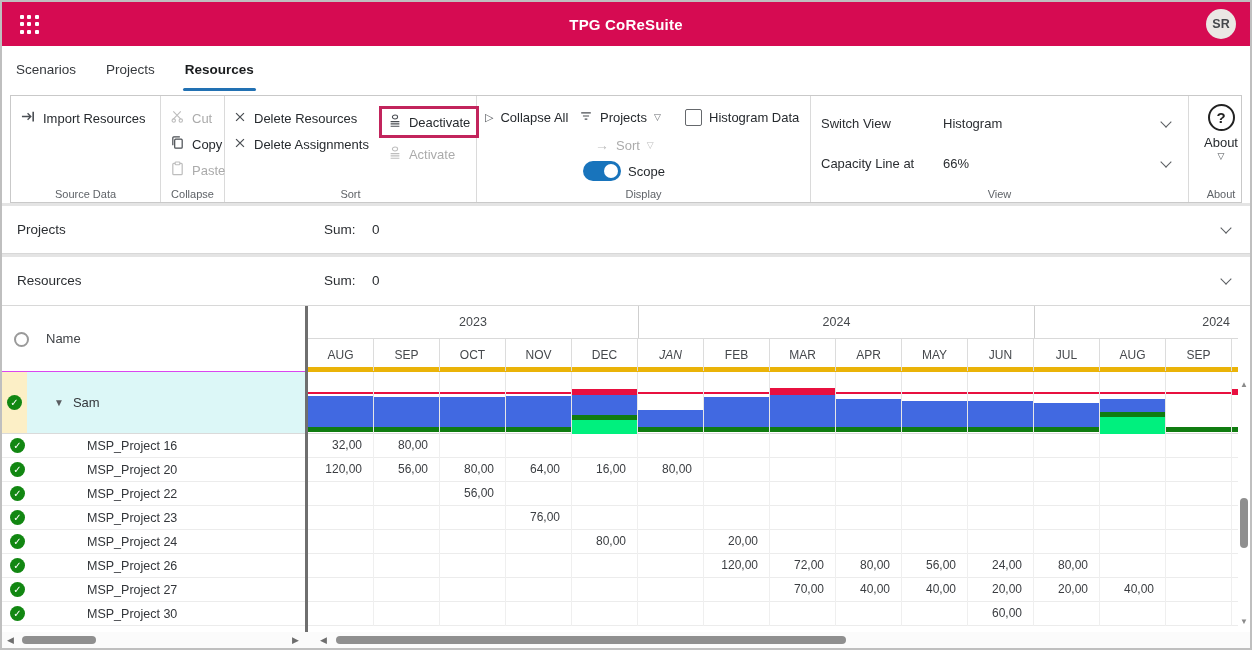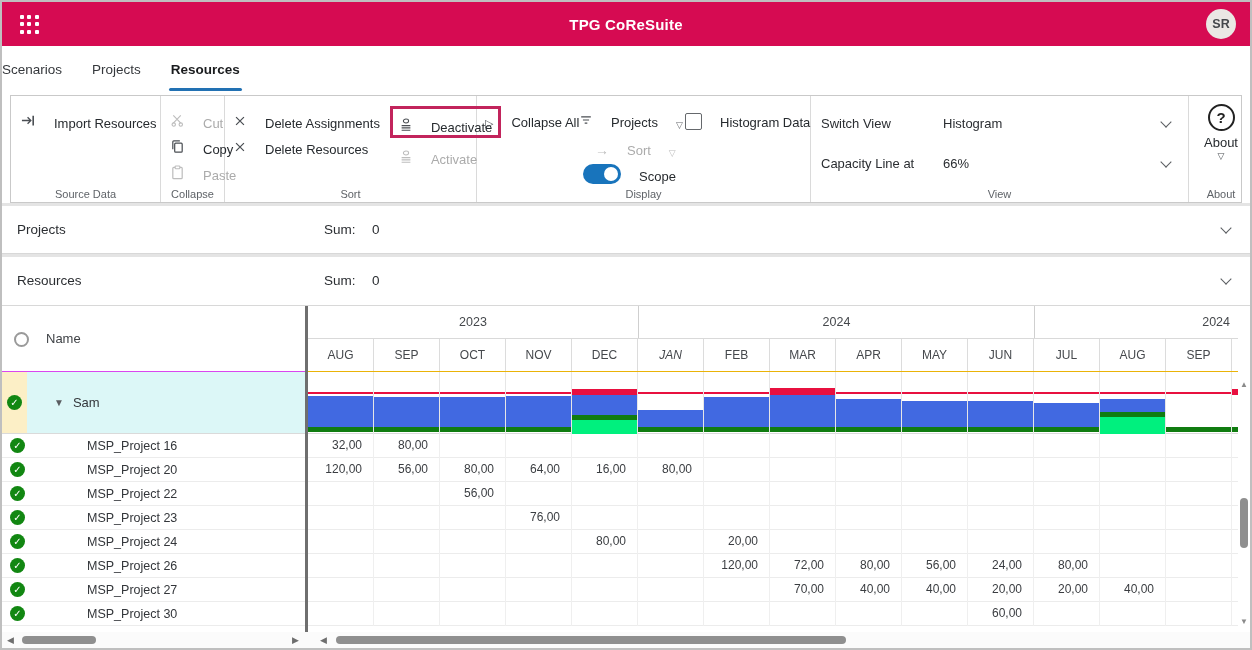--- a/index.html
+++ b/index.html
@@ -15,7 +15,7 @@
   .avatar { position:absolute; right:14px; top:7px; width:30px; height:30px; border-radius:50%; background:#EAE7E4; color:#44474B; font-size:12.5px; font-weight:bold; display:flex; align-items:center; justify-content:center; }
 
   
-  .tabbar { position:absolute; top:44px; left:0; right:0; height:46px; background:#fff; display:flex; align-items:center; gap:30px; }
+  .tabbar { position:absolute; top:44px; left:0; right:0; height:46px; background:#fff; display:flex; align-items:center; padding-left:14px; gap:30px; }
   .tab { position:relative; font-size:13.5px; color:#35383C; height:100%; display:flex; align-items:center; cursor:pointer; }
   .tab.active { font-weight:bold; color:#1A1C1E; }
   .tab.active::after { content:""; position:absolute; left:-2px; right:-2px; bottom:1px; height:3px; background:var(--tab-underline,#2271B3); border-radius:2px; }

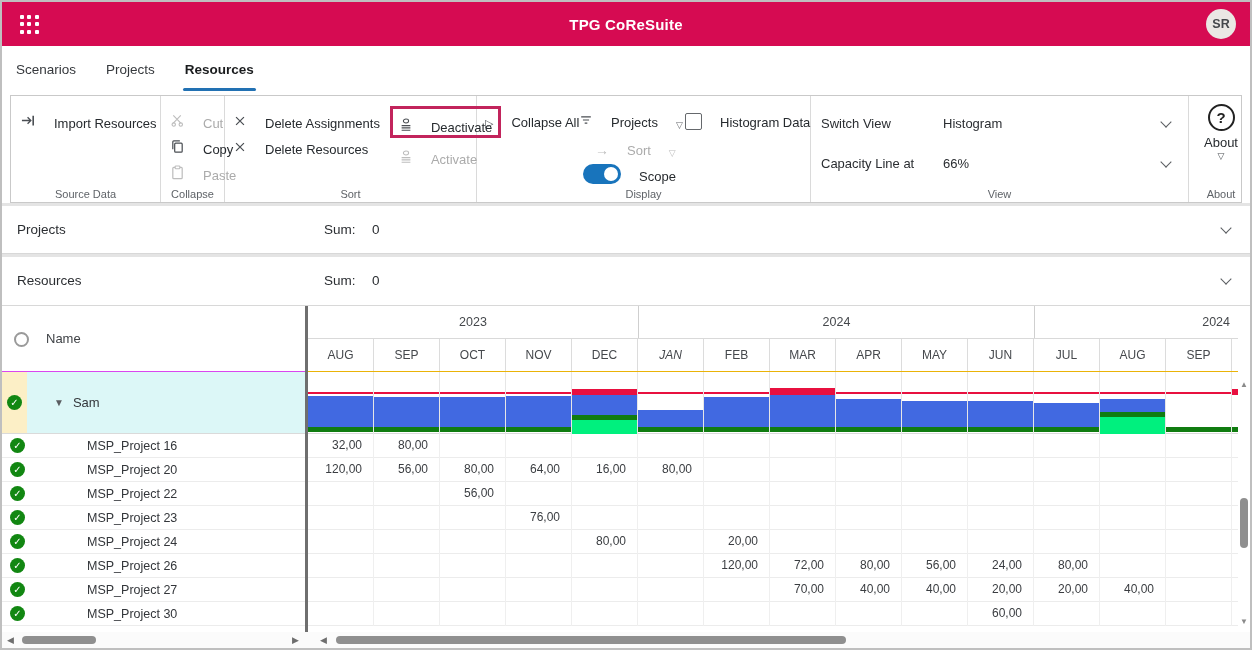--- a/index.html
+++ b/index.html
@@ -25,7 +25,7 @@
   .rgroup { position:relative; height:100%; border-right:1px solid #DADADA; flex:none; }
   .rgroup:last-child { border-right:none; }
   .rlabel { position:absolute; bottom:2px; left:0; right:0; text-align:center; font-size:11px; color:#5F6368; }
-  .rbtn { display:flex; align-items:flex-end; gap:18px; height:26px; font-size:13px; color:#262A2E; cursor:pointer; white-space:nowrap; }
+  .rbtn { display:flex; align-items:center; gap:7px; height:26px; font-size:13px; color:#262A2E; cursor:pointer; white-space:nowrap; }
   .rbtn.disabled { color:#ABABAB; cursor:default; }
   .rbtn svg { flex:none; }
   .icn { color:#4A4E53; }

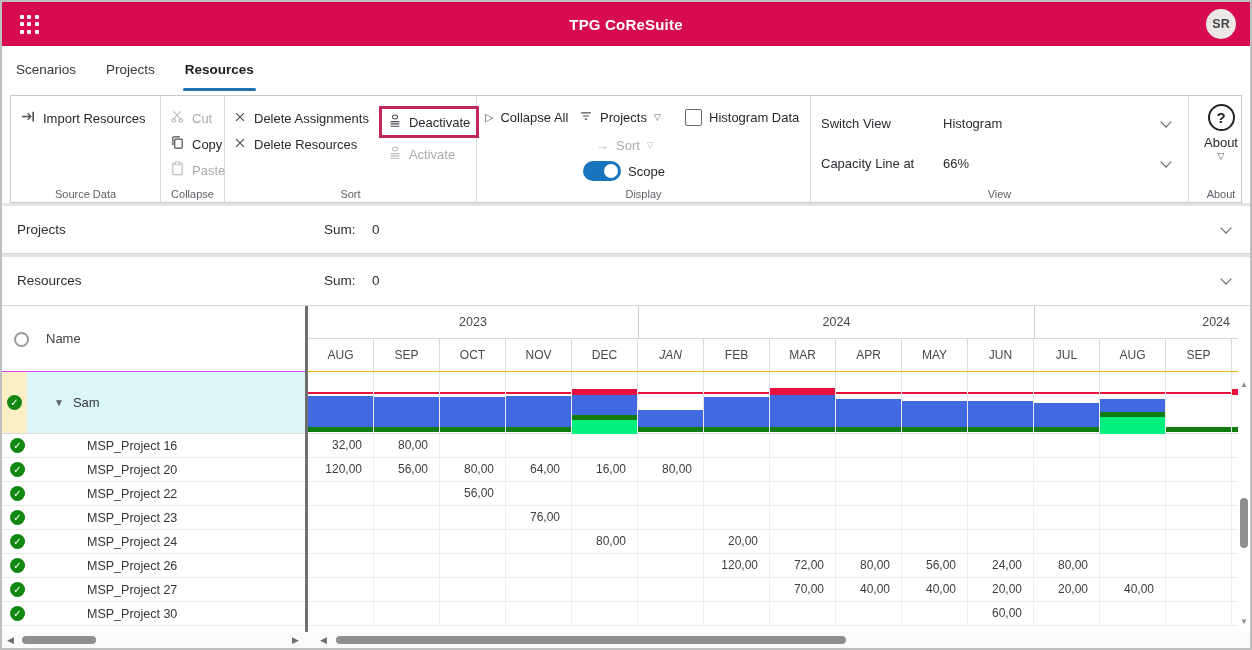--- a/index.html
+++ b/index.html
@@ -186,7 +186,7 @@
                 <path d="M3.5 3.5l9 9M12.5 3.5l-9 9" stroke="currentColor" stroke-width="1.4"></path>
               </svg>
           </span>
-          <span>Delete Assignments</span>
+          <span>Delete Resources</span>
         </div>
         <div class="rbtn">
           <span class="icn">
@@ -194,7 +194,7 @@
                 <path d="M3.5 3.5l9 9M12.5 3.5l-9 9" stroke="currentColor" stroke-width="1.4"></path>
               </svg>
           </span>
-          <span>Delete Resources</span>
+          <span>Delete Assignments</span>
         </div>
       </div>
       <div class="editcol">

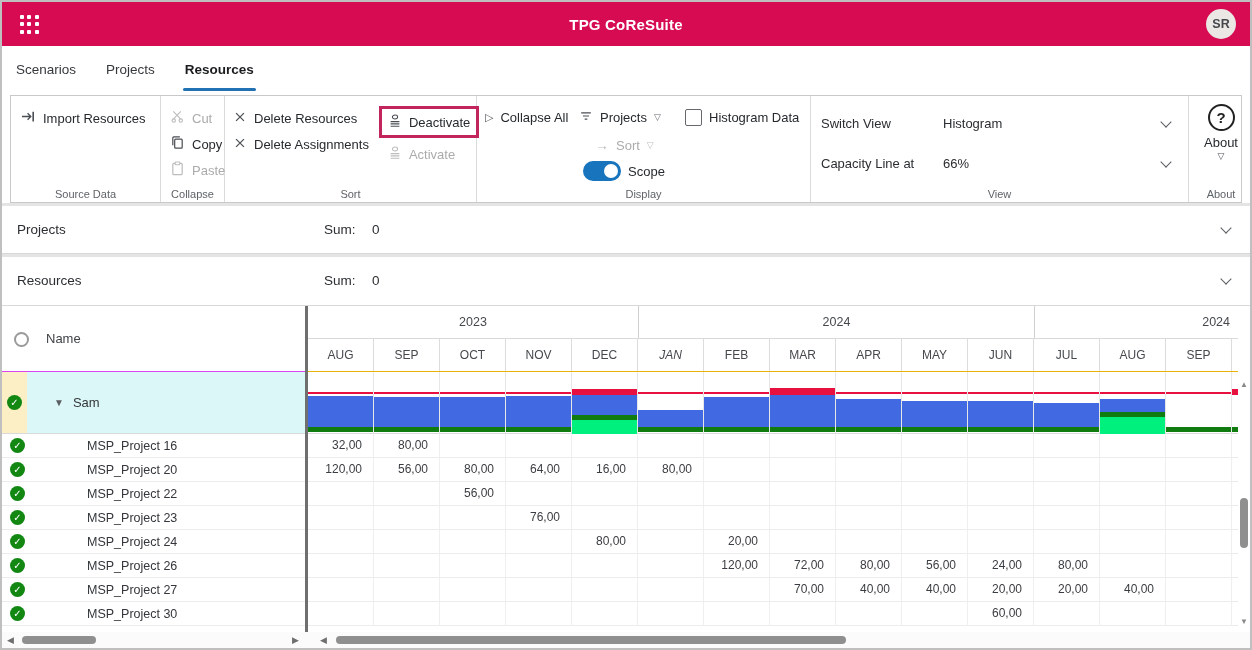--- a/index.html
+++ b/index.html
@@ -79,7 +79,7 @@
   .timeline { position:absolute; left:306px; top:0; width:930px; height:100%; overflow:hidden; }
   .yearrow { position:relative; height:33px; border-bottom:1px solid #D9D9D9; }
   .ycell { position:absolute; top:0; height:32px; line-height:32px; font-size:12.5px; color:#45484C; padding:0 8px; }
-  .monthrow { position:relative; height:33px; border-bottom:1px solid #eab308; }
+  .monthrow { position:relative; height:33px; border-bottom:5px solid #eab308; }
   .mcell { position:absolute; top:0; width:66px; height:32px; line-height:32px; text-align:center; font-size:12px; color:#45484C; border-right:1px solid #DCDCDC; }
   .histrow { position:relative; height:62px; border-bottom:1px solid #DADADA; background:#fff; }
   .capline { position:absolute; left:0; width:930px; height:2px; background:var(--capacity-red,#E8103F); }

